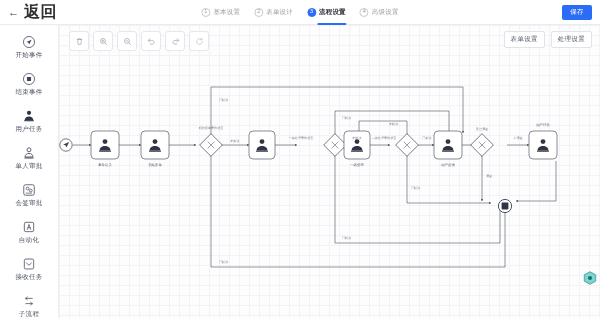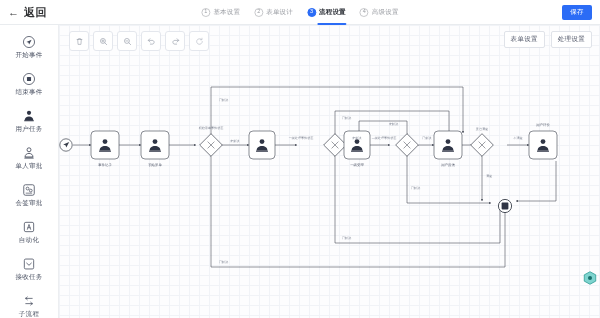--- a/index.html
+++ b/index.html
@@ -18,7 +18,7 @@
   }
   .back{display:flex;align-items:center;gap:5px;cursor:pointer;}
   .back-arrow{font-size:11px;color:#303133;line-height:1;}
-  .back-label{font-size:11px;font-weight:bold;color:#303133;letter-spacing:.5px;}
+  .back-label{font-size:16px;font-weight:bold;color:#303133;letter-spacing:.5px;}
 
   .steps{display:flex;align-items:center;gap:14px;margin-left:auto;margin-right:auto;
          position:absolute;left:50%;transform:translateX(-50%);height:25px;}

